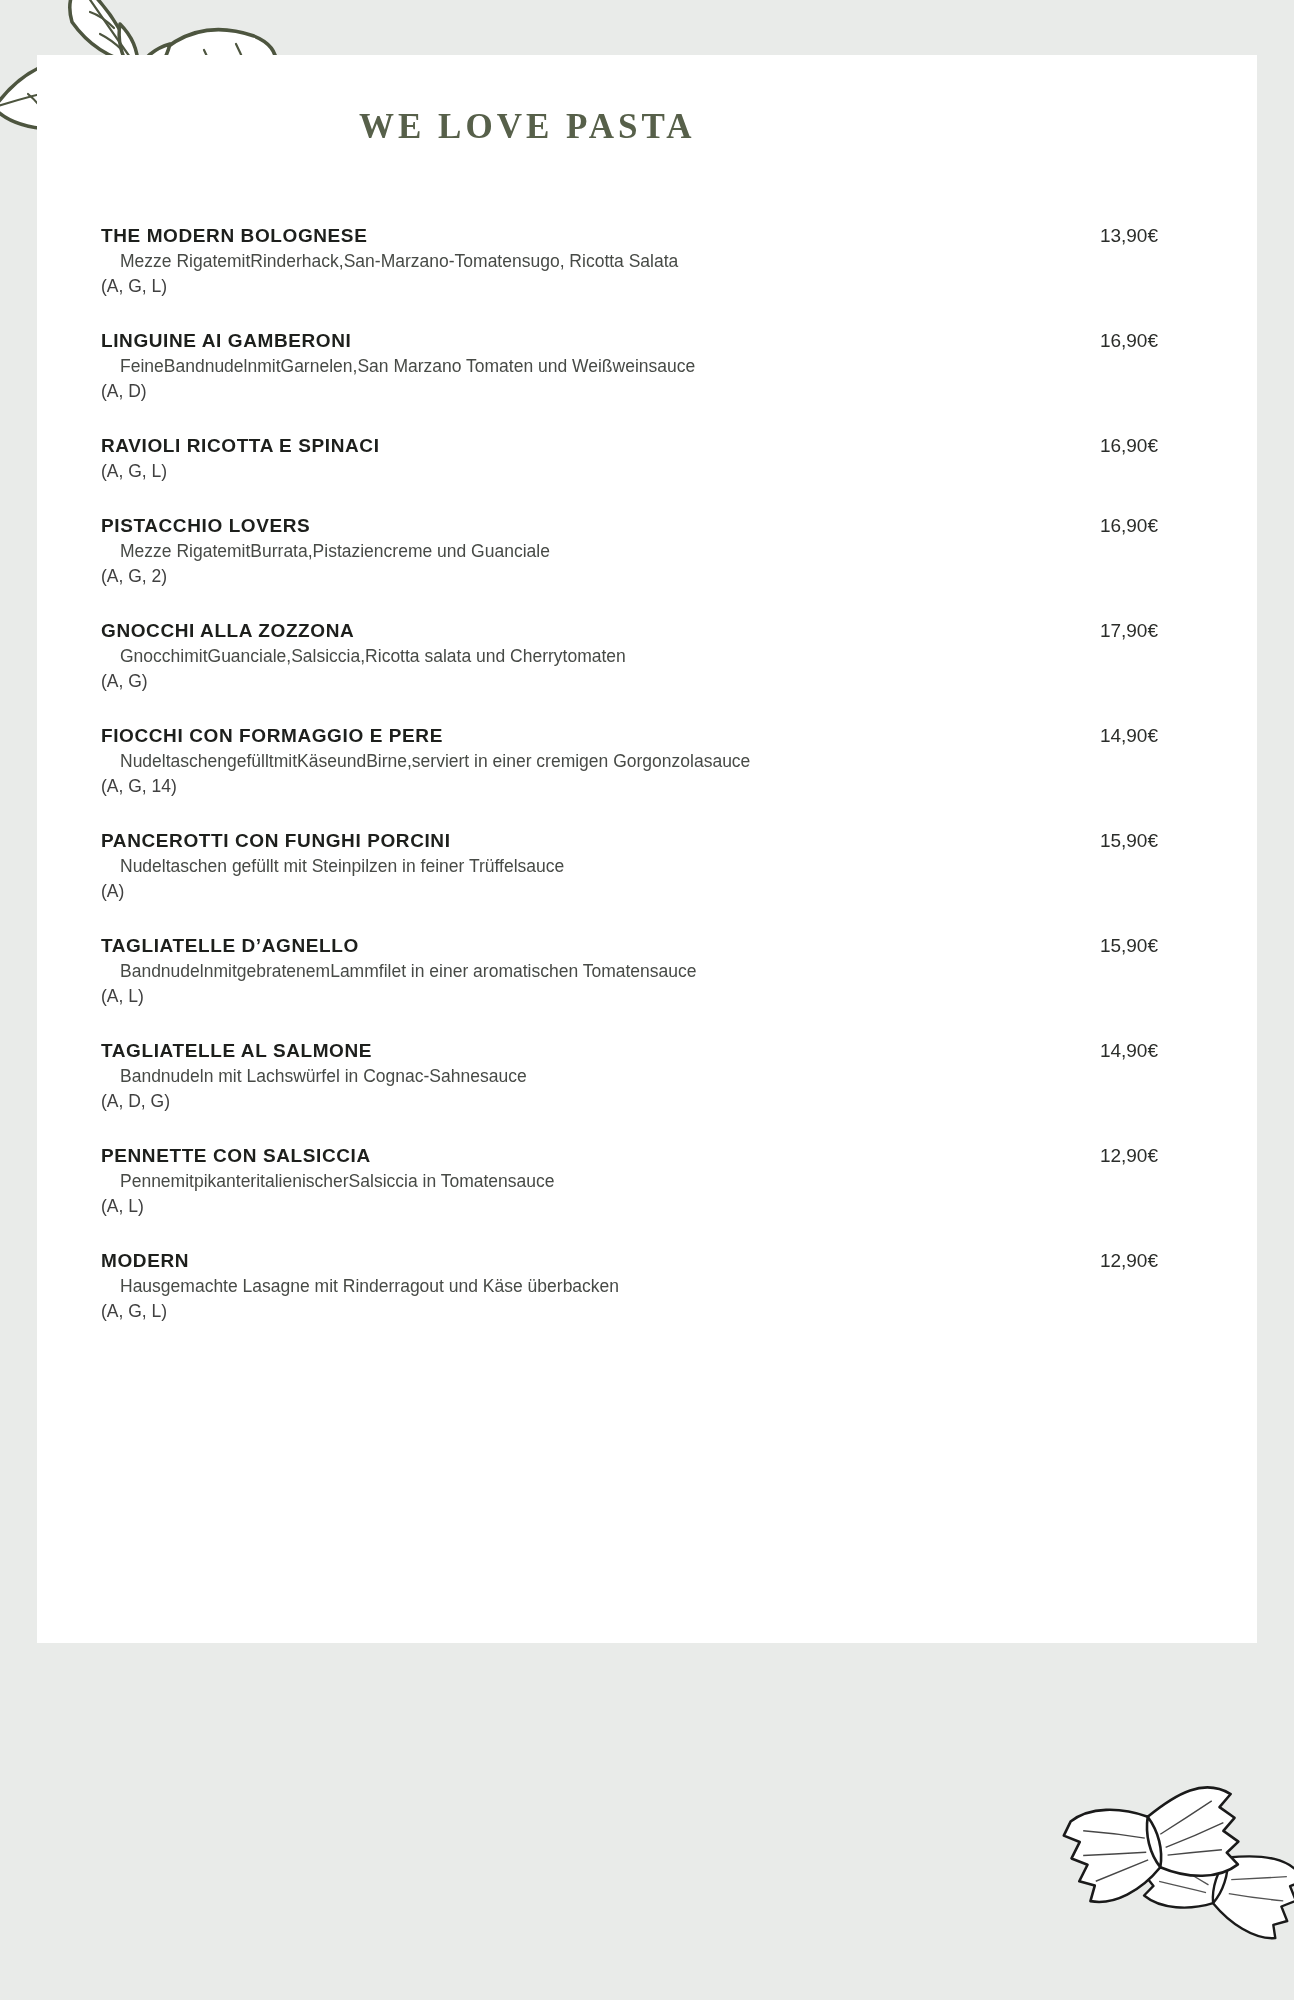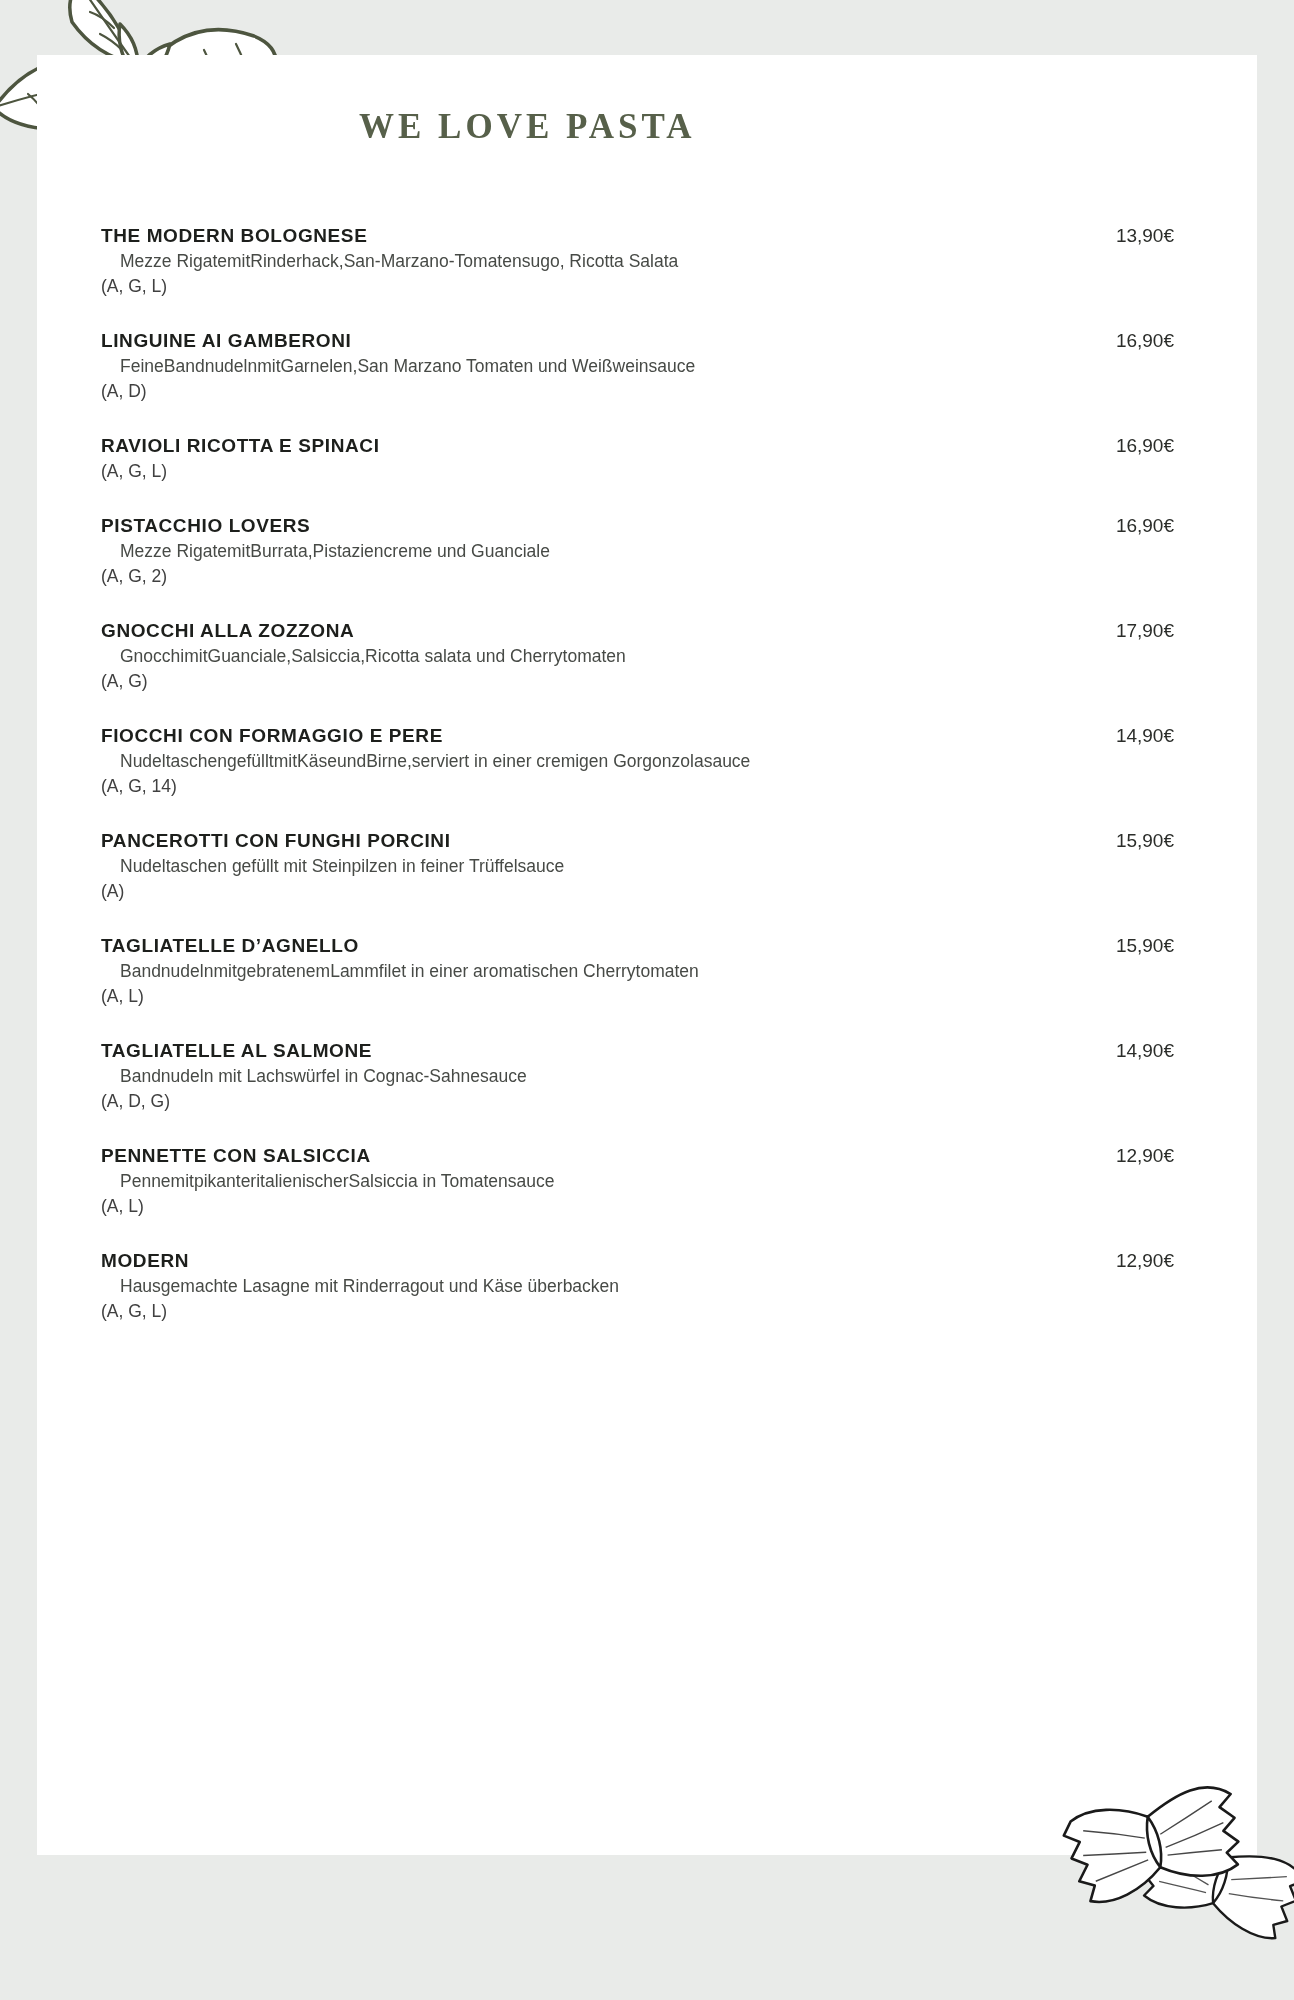--- a/index.html
+++ b/index.html
@@ -9,7 +9,7 @@
     font-family:"Liberation Sans", sans-serif;
   }
   .card{
-    position:absolute;left:37px;top:55px;width:1220px;height:1800px;
+    position:absolute;left:37px;top:55px;width:1220px;height:1588px;
     background:#ffffff;
   }
   .page-title{

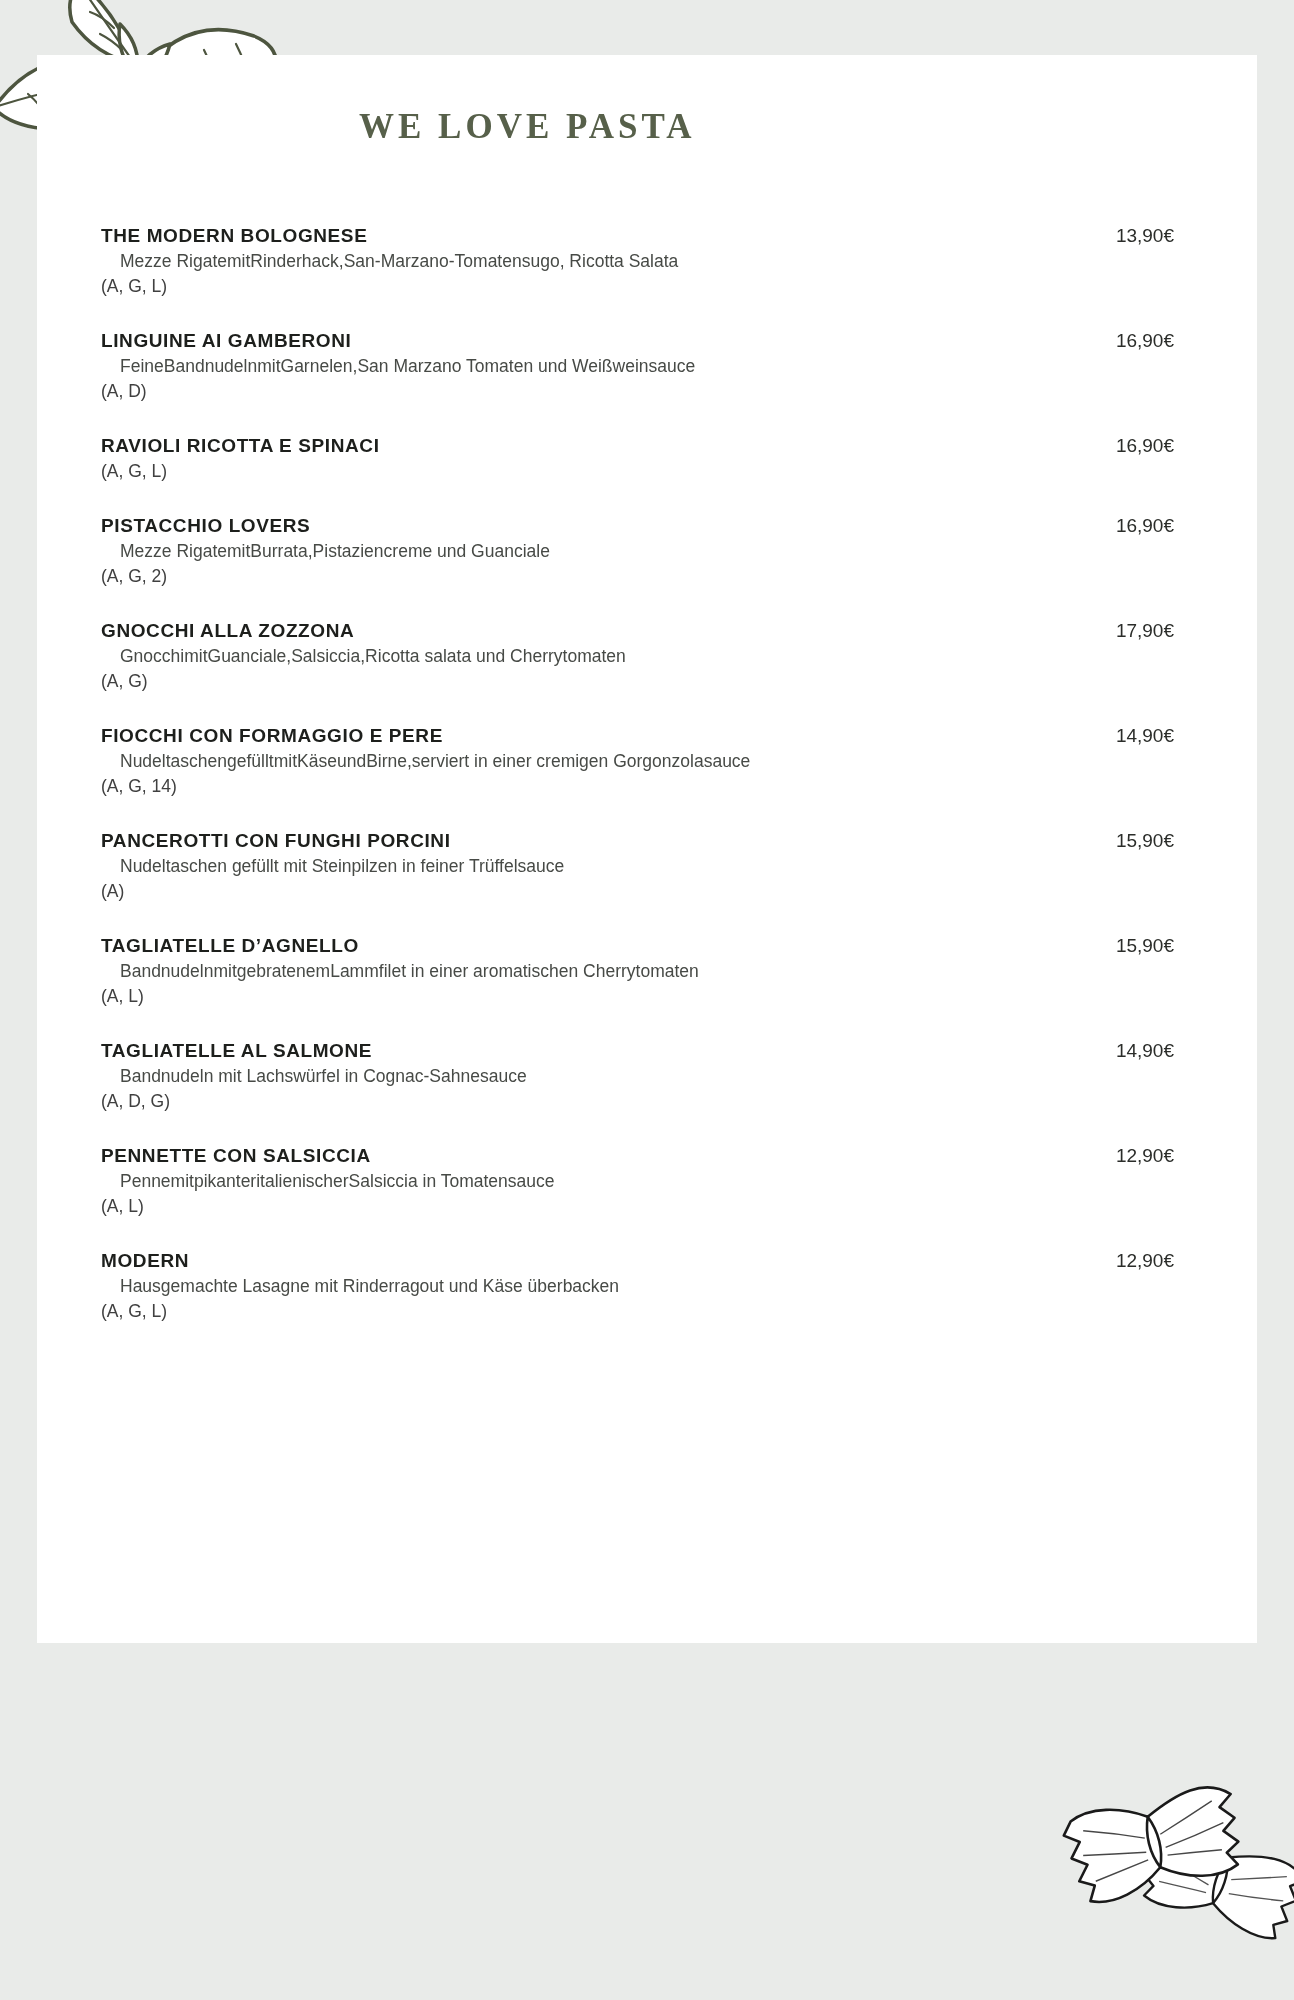--- a/index.html
+++ b/index.html
@@ -19,7 +19,7 @@
     color:#57604a;white-space:nowrap;
   }
   .menu{
-    position:absolute;left:64px;top:168px;right:83px;
+    position:absolute;left:64px;top:168px;right:99px;
   }
   .menu-item{margin-bottom:29px;}
   .item-head{

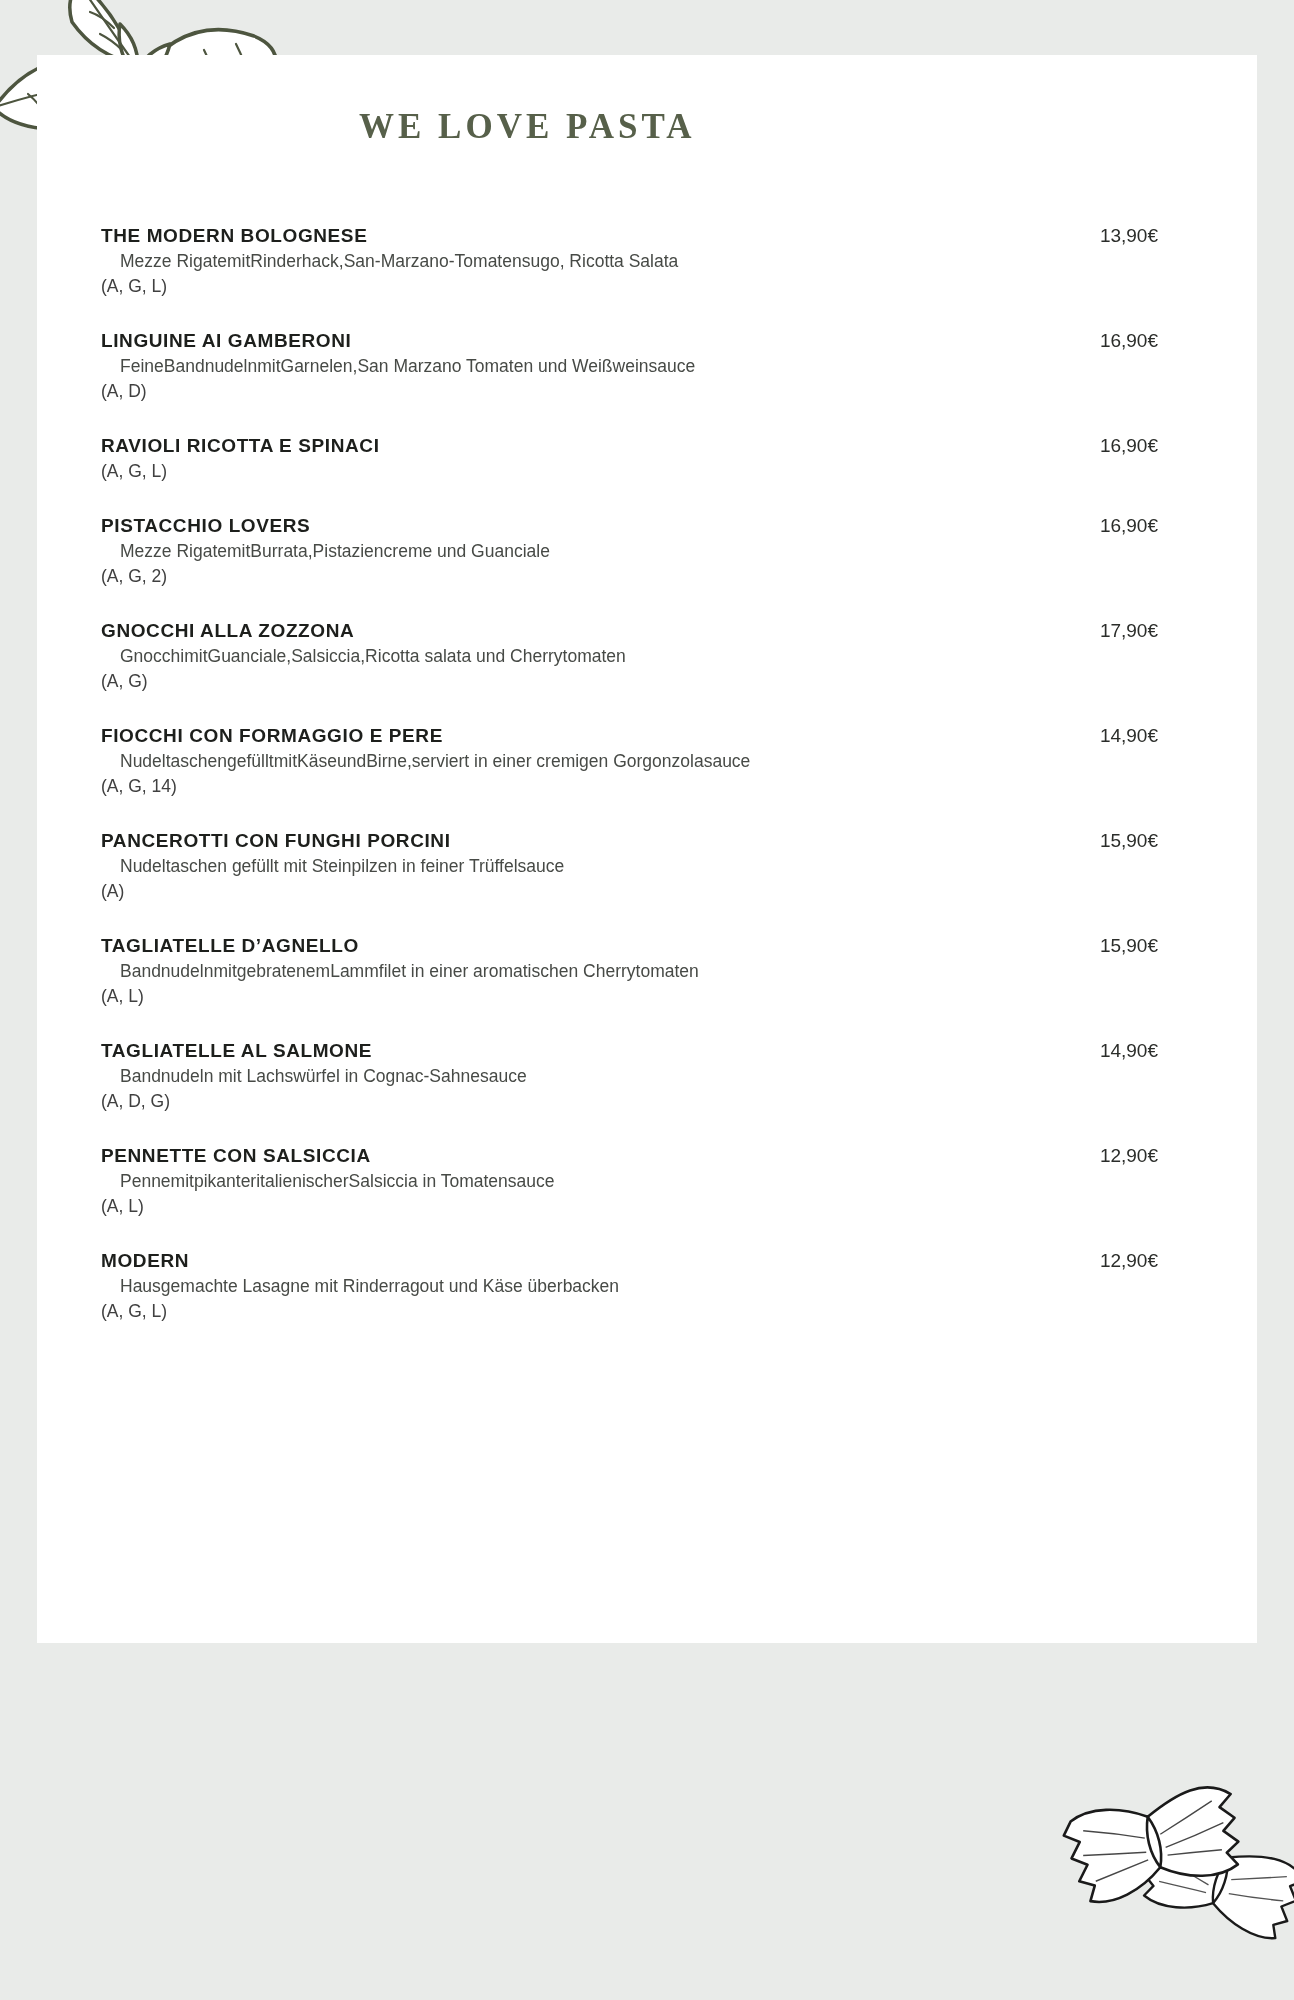--- a/index.html
+++ b/index.html
@@ -149,7 +149,7 @@
       <span class="item-name">TAGLIATELLE D’AGNELLO</span>
       <span class="item-price">15,90€</span>
     </div>
-    <div class="item-desc">BandnudelnmitgebratenemLammfilet in einer aromatischen Cherrytomaten</div>
+    <div class="item-desc">BandnudelnmitgebratenemLammfilet in einer aromatischen Tomatensauce</div>
     <div class="item-allergens">(A, L)</div>
   </div>
 

